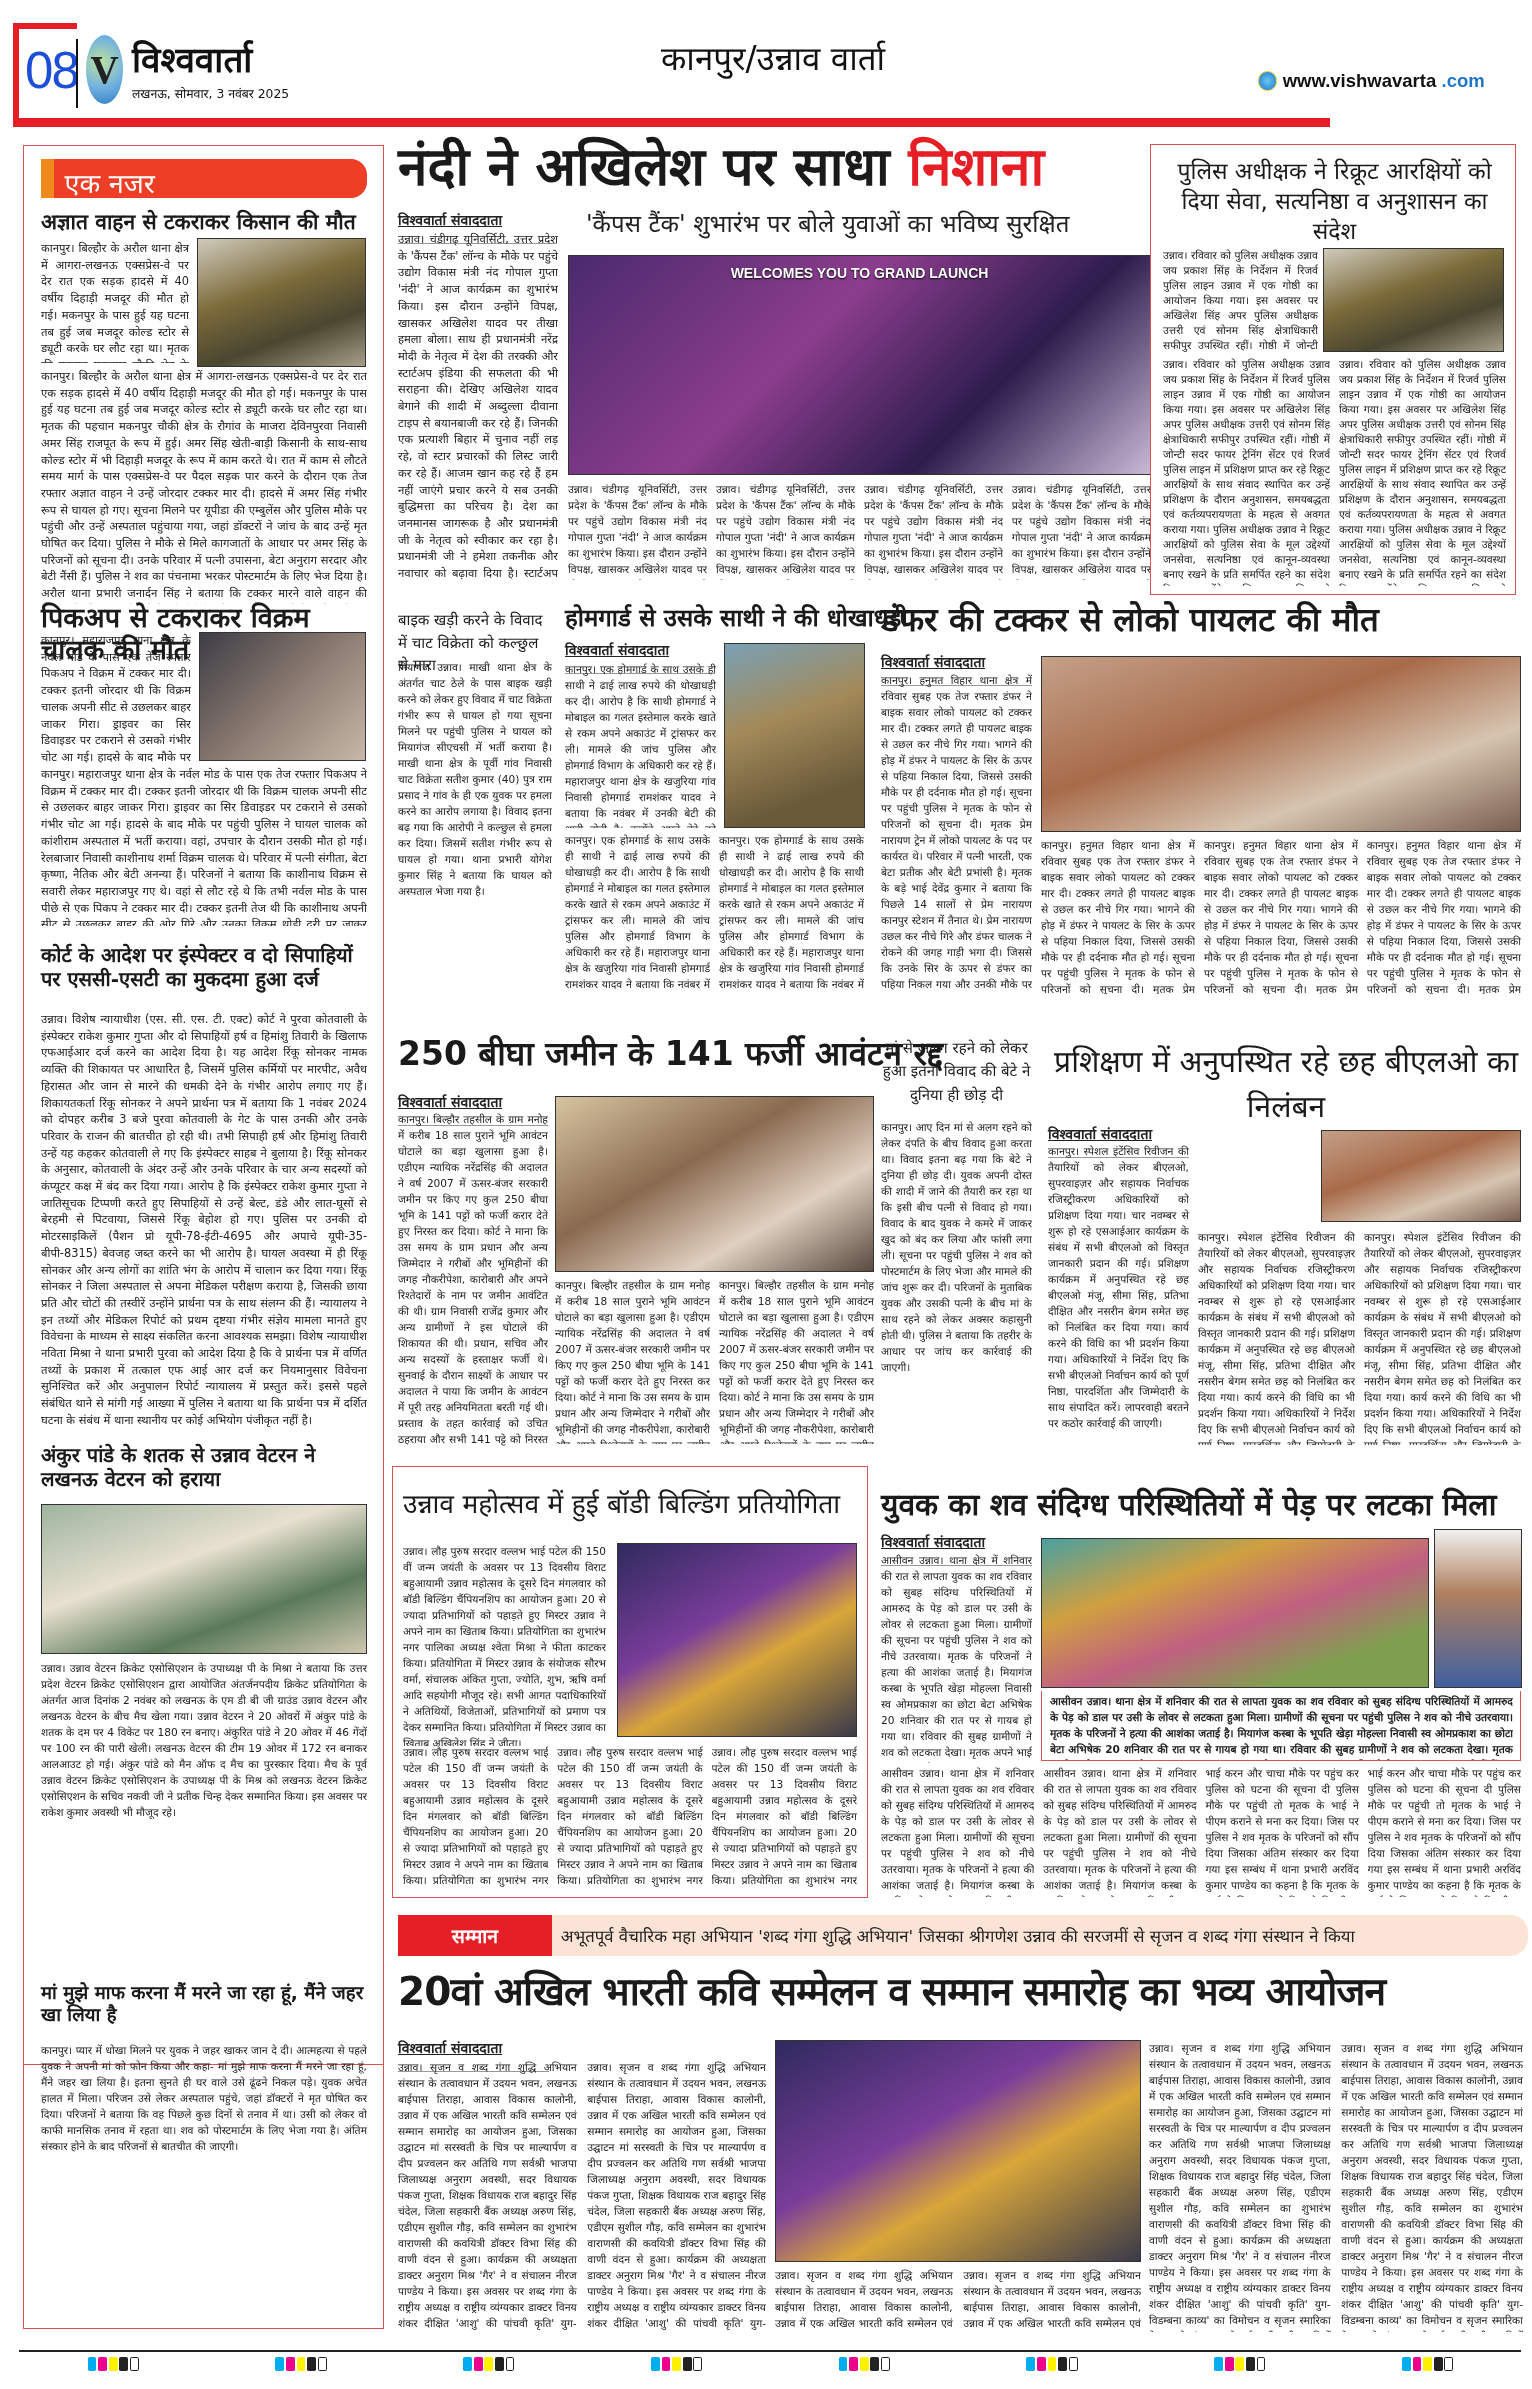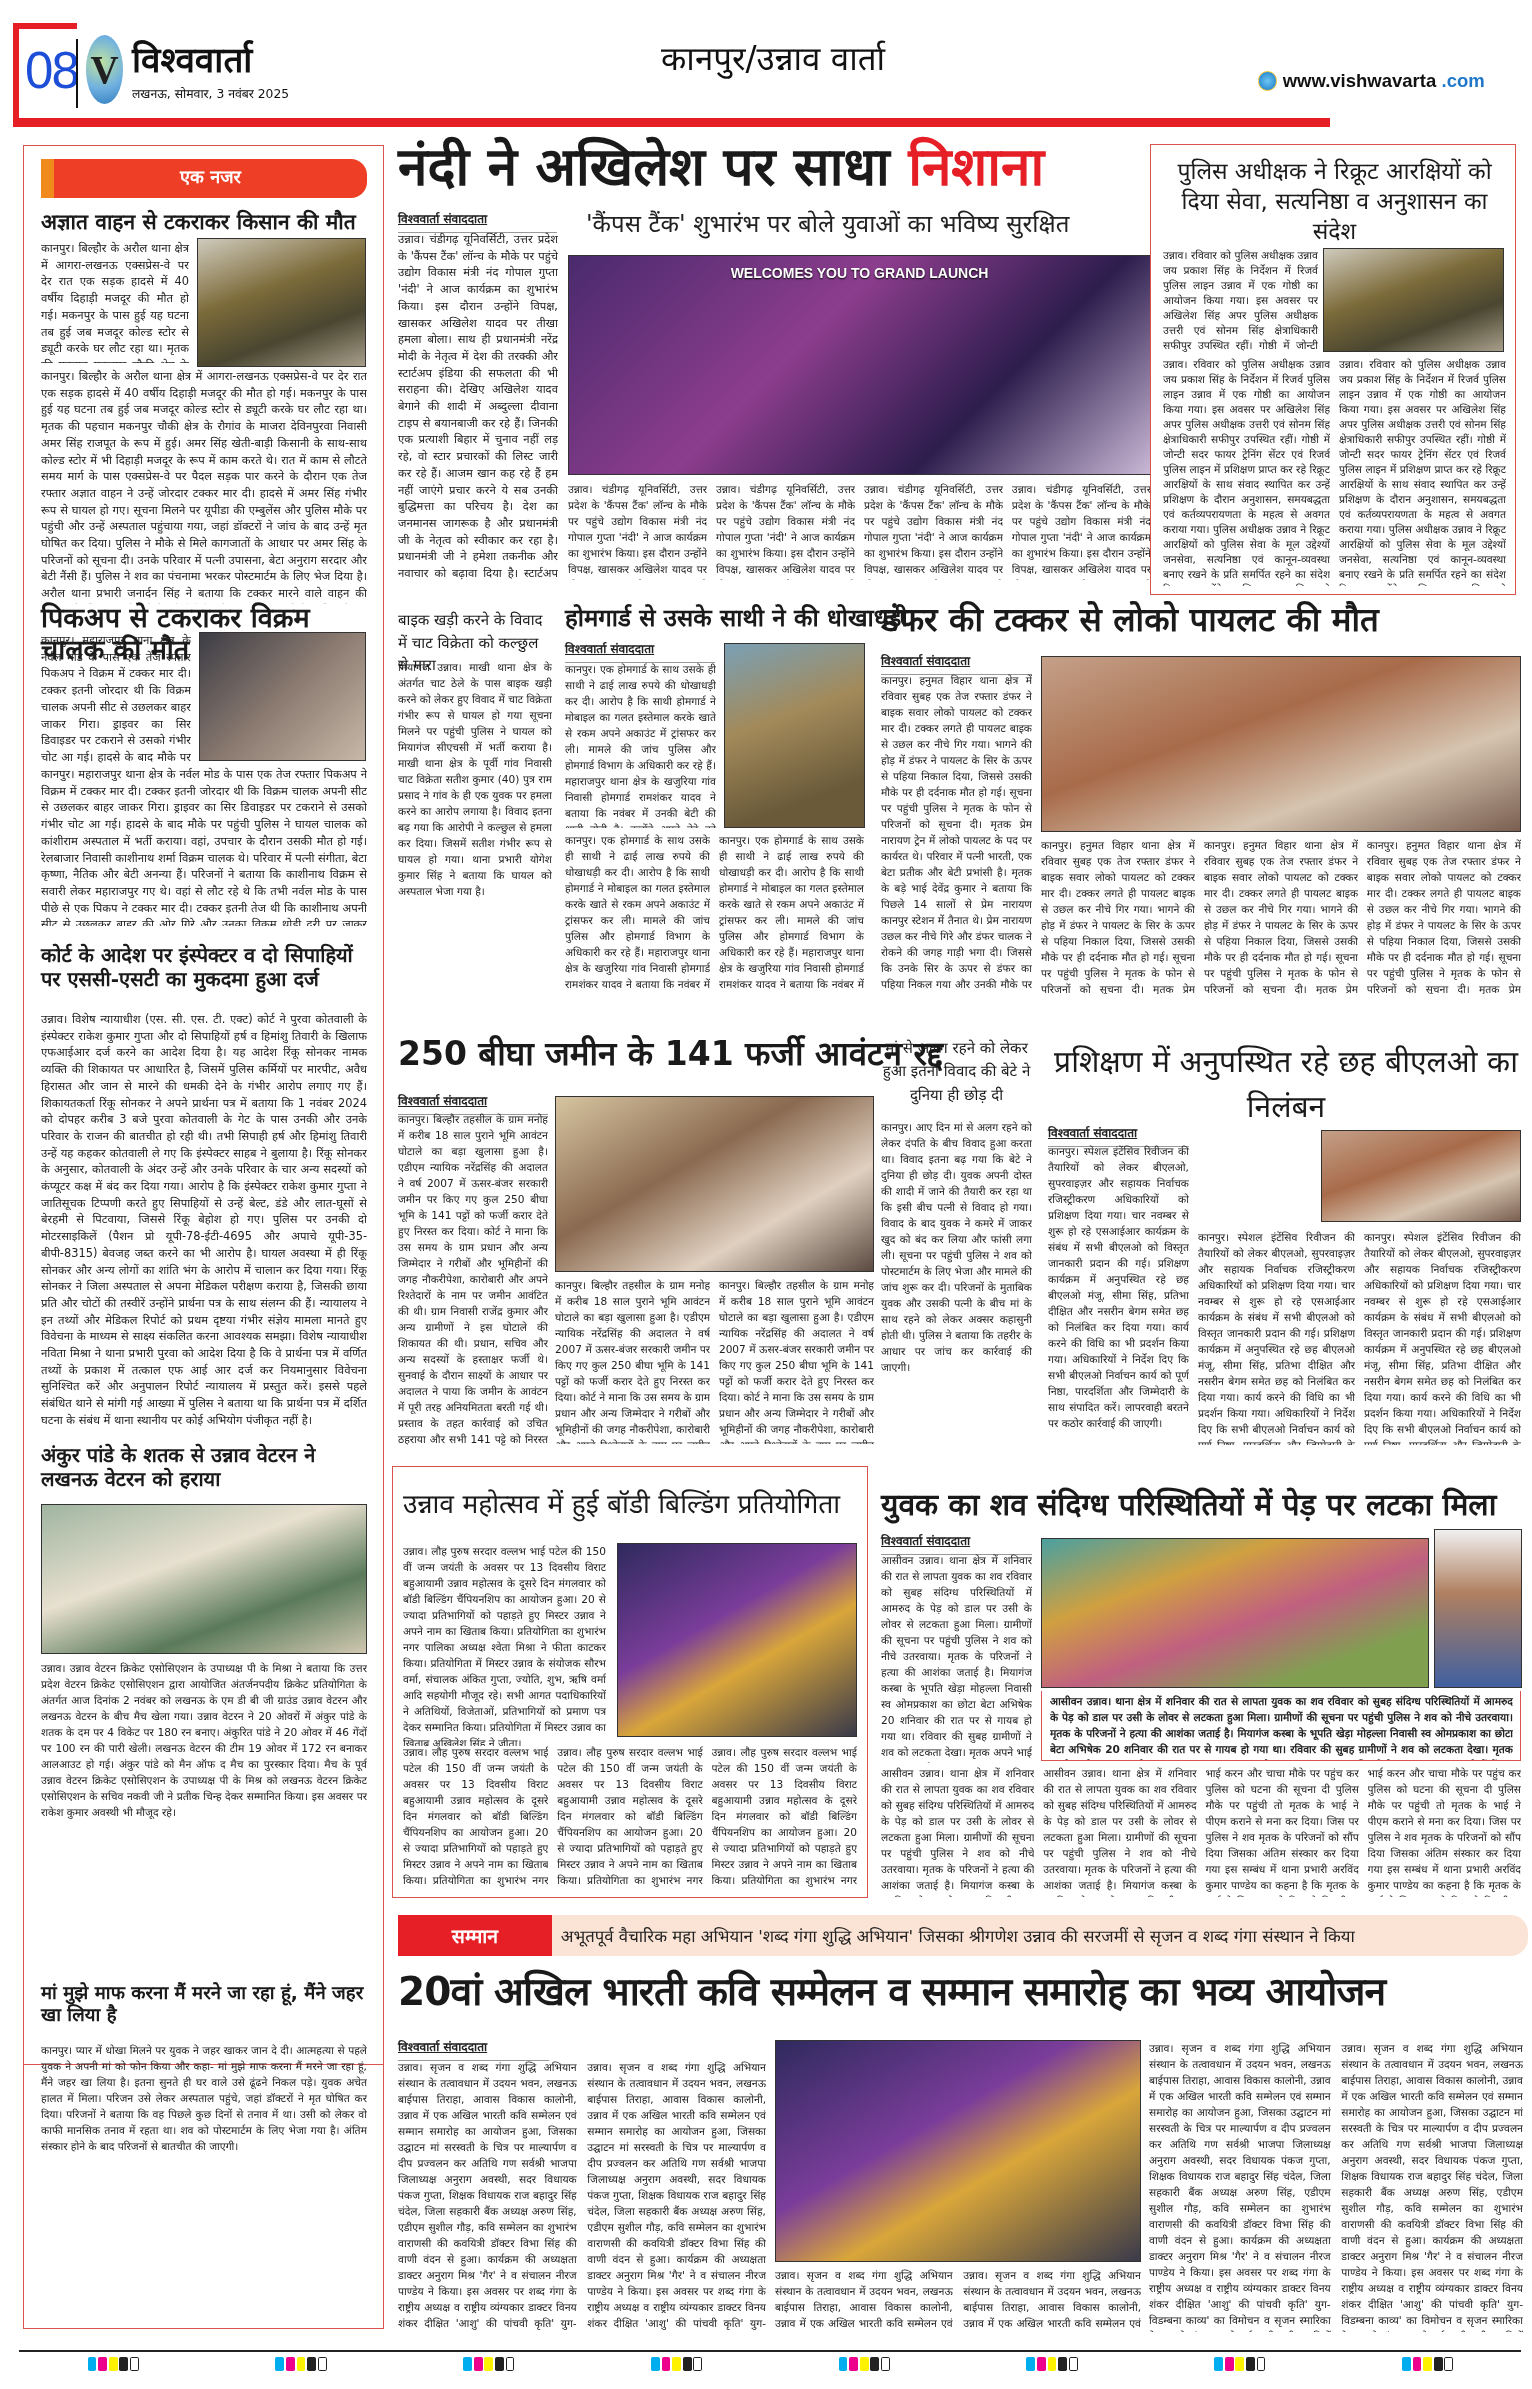--- a/index.html
+++ b/index.html
@@ -19,7 +19,7 @@
 
   
   .redbox { border: 1.8px solid #d9534f; }
-  .tag-bar { background: #ee3f26; border-left: 13.2px solid #f08a1d; border-radius: 0 16px 16px 0; color: #fff; font-weight: 700; font-size: 18px; padding: 5.3px 10.6px; text-align: center; }
+  .tag-bar { background: #ee3f26; border-left: 13.2px solid #f08a1d; border-radius: 0 16px 16px 0; color: #fff; font-weight: 400; font-size: 27px; padding: 5.3px 10.6px; }
   .hed { font-weight: 700; color: #1a1a1a; line-height: 1.18; }
   .body { font-size: 12.3px; line-height: 17.6px; color: #222; text-align: justify; }
   .byline { font-size: 12px; font-weight: 700; text-decoration: underline; color: #222; border-bottom: 1.8px solid #999; padding-bottom: 5px; }

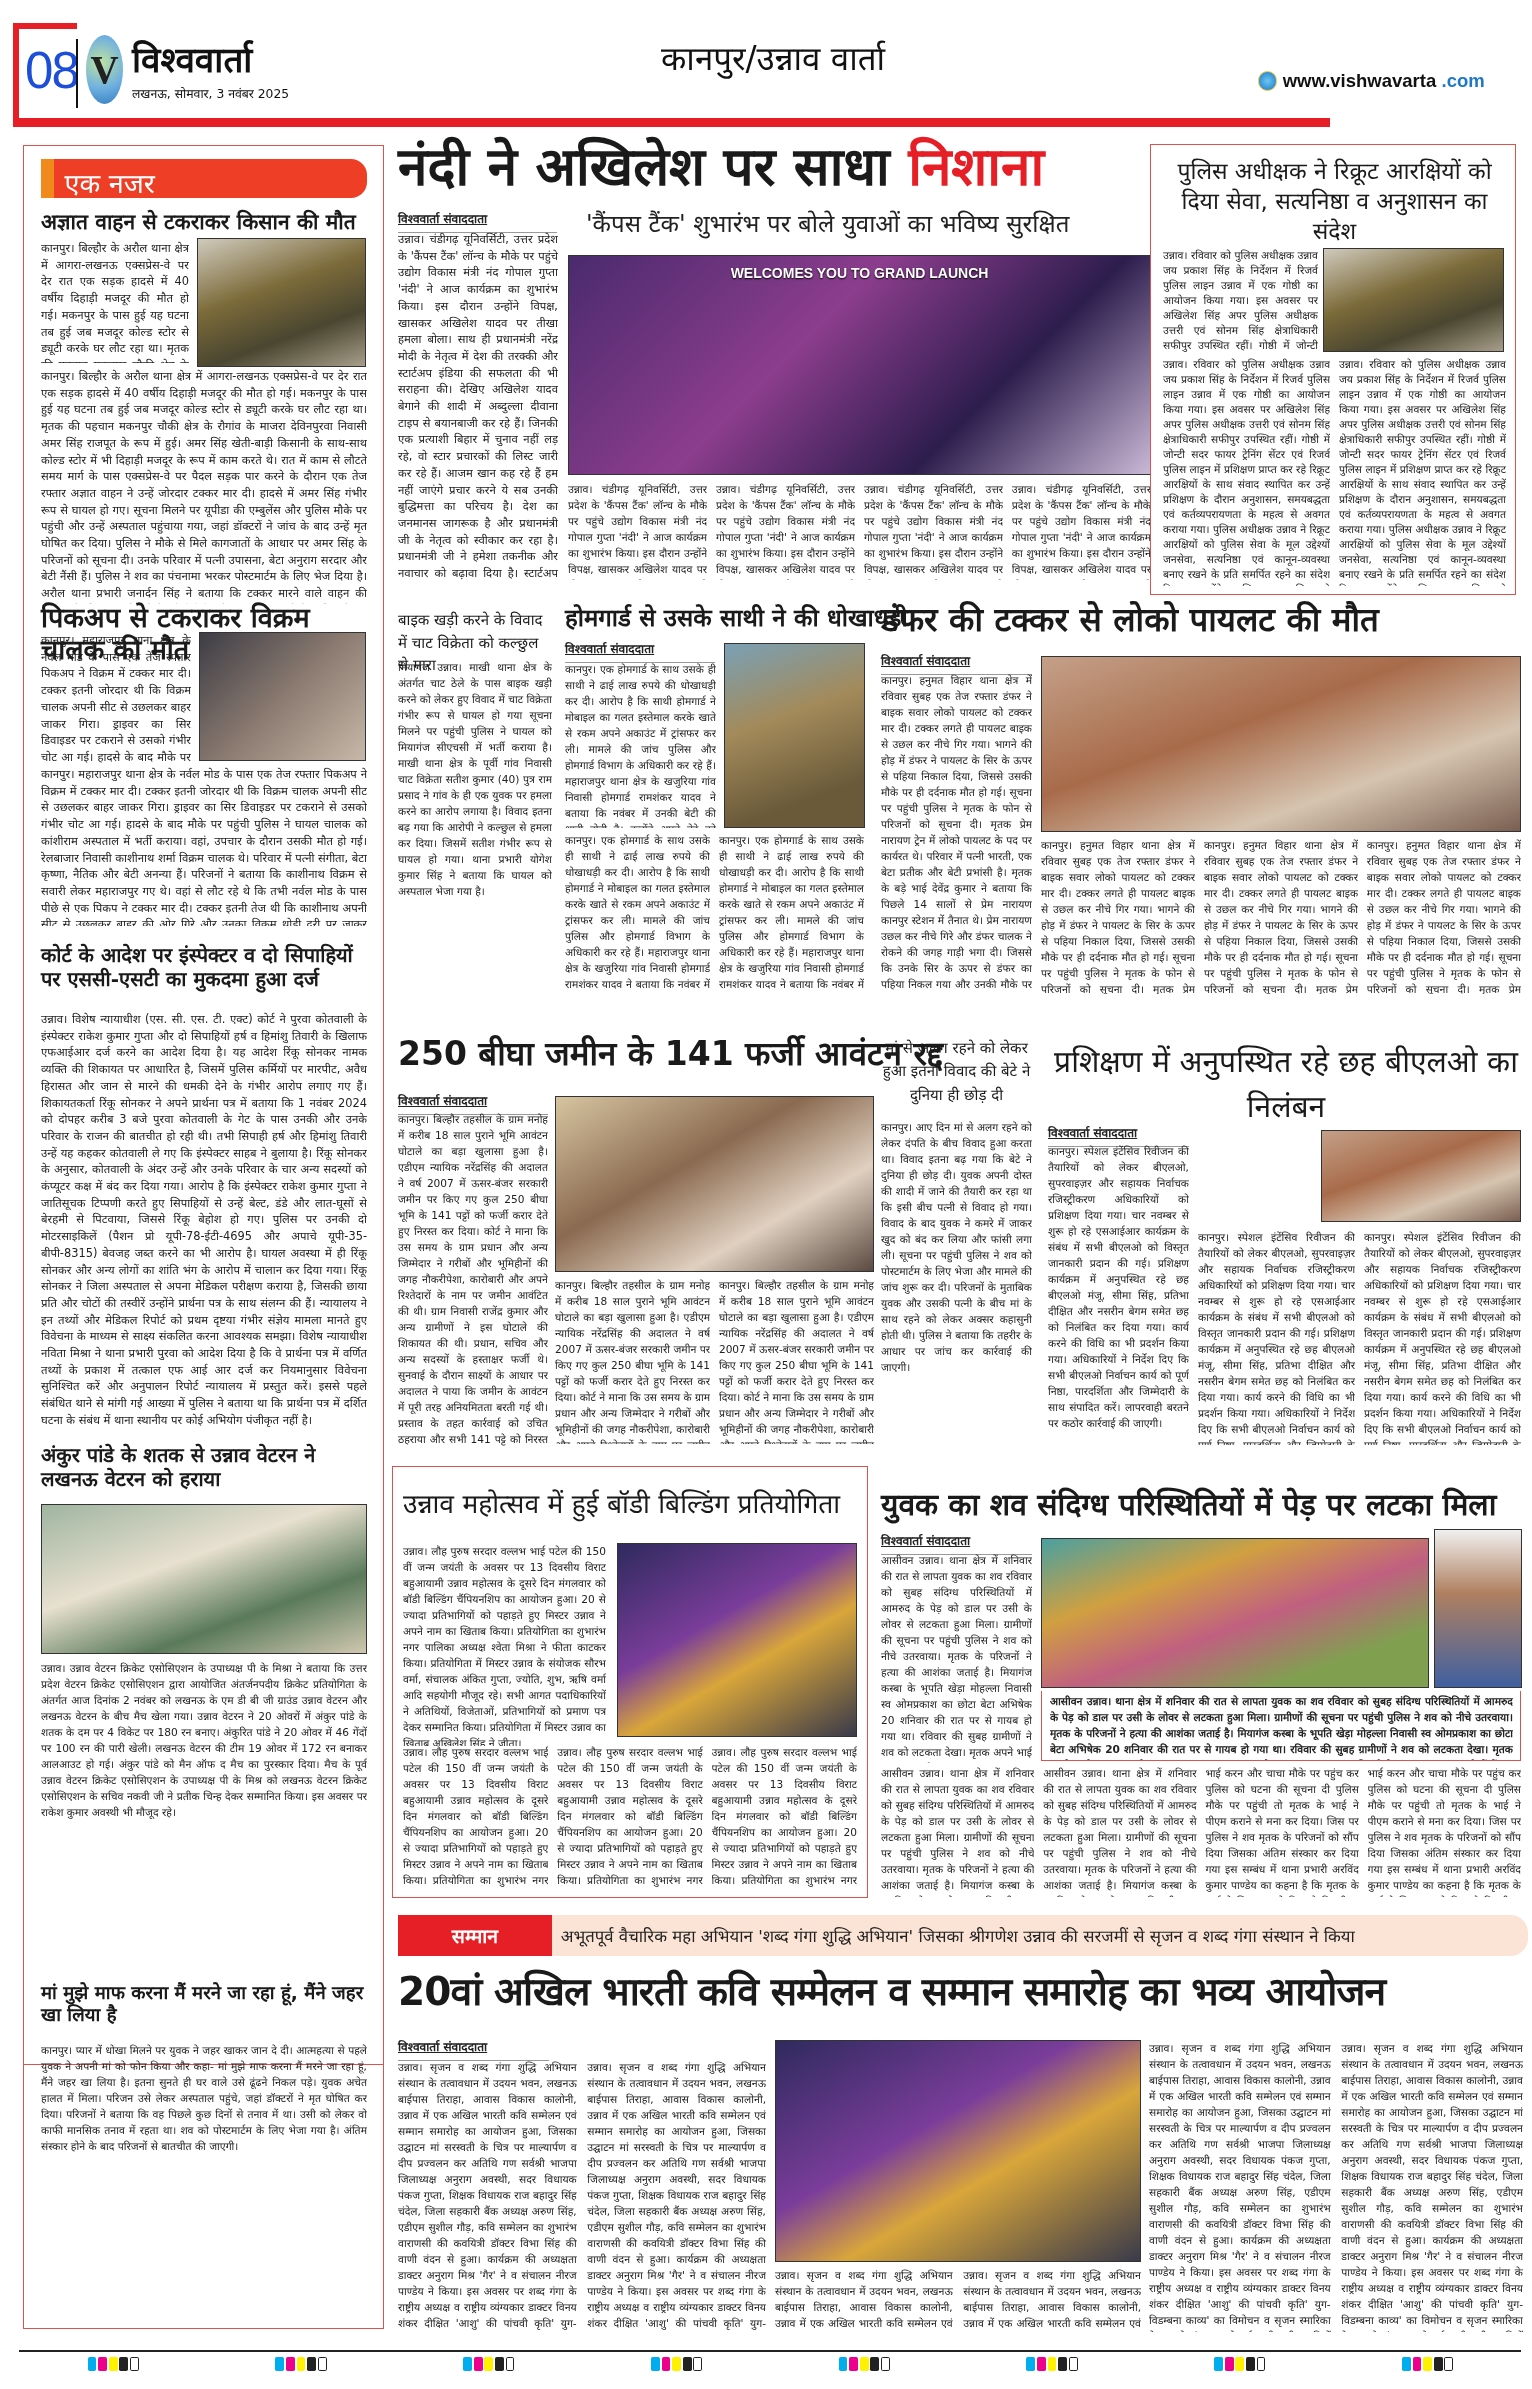--- a/index.html
+++ b/index.html
@@ -22,7 +22,7 @@
   .tag-bar { background: #ee3f26; border-left: 13.2px solid #f08a1d; border-radius: 0 16px 16px 0; color: #fff; font-weight: 400; font-size: 27px; padding: 5.3px 10.6px; }
   .hed { font-weight: 700; color: #1a1a1a; line-height: 1.18; }
   .body { font-size: 12.3px; line-height: 17.6px; color: #222; text-align: justify; }
-  .byline { font-size: 12px; font-weight: 700; text-decoration: underline; color: #222; border-bottom: 1.8px solid #999; padding-bottom: 5px; }
+  .byline { font-size: 14px; font-weight: 700; text-decoration: underline; color: #222; border-bottom: 1.8px solid #999; padding-bottom: 14px; }
   .photo { background: linear-gradient(135deg, #6d7f5a, #a89c78 40%, #5d6b7a); border: 0.9px solid #333; }
   .photo.purple { background: linear-gradient(135deg, #4a2a6d, #8c3d8d 40%, #2d1d4d 70%, #c9b8d5); }
   .photo.crowd { background: linear-gradient(160deg, #c4a088, #a86b4a 40%, #d6c4b0 70%, #7a5f50); }

